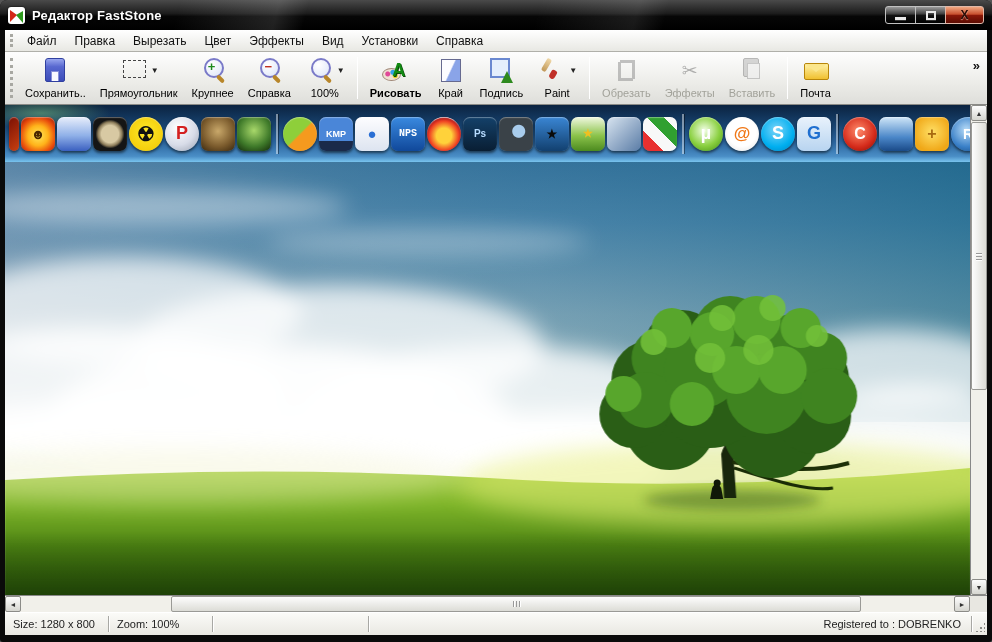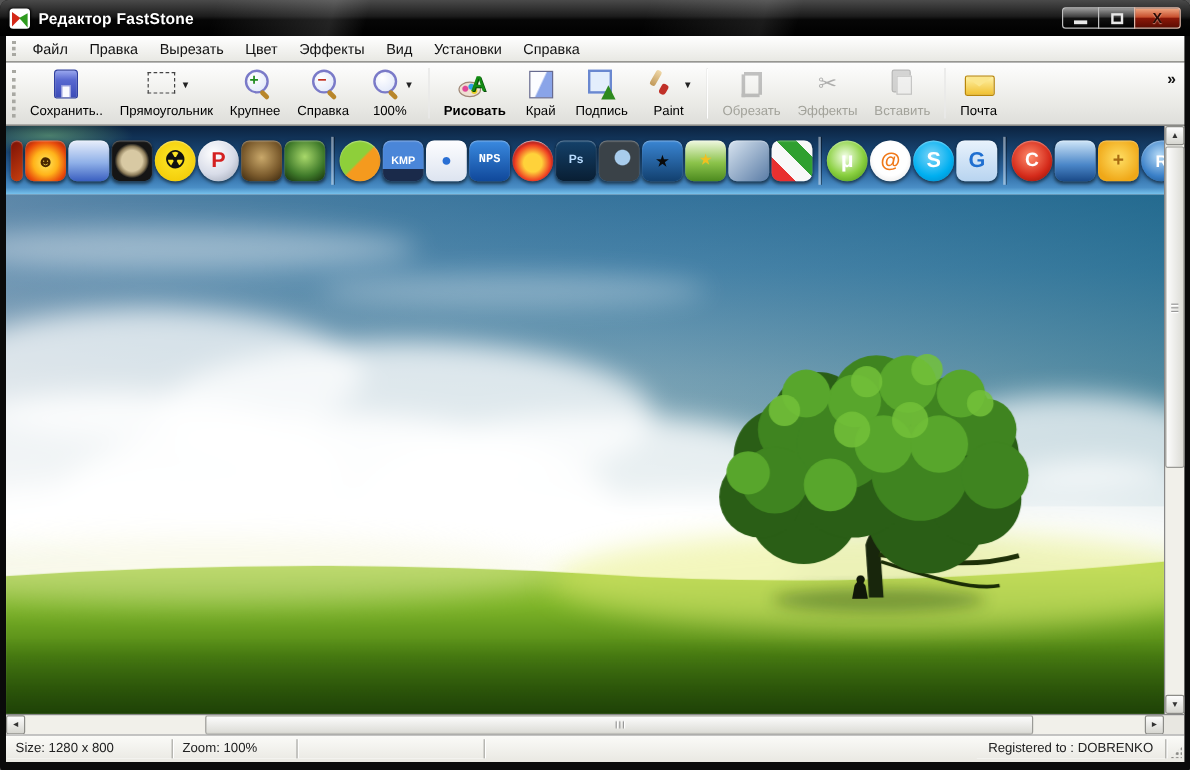--- a/index.html
+++ b/index.html
@@ -127,7 +127,7 @@
   .statusbar{ flex:0 0 22px; margin:0 5px; background:linear-gradient(180deg,#fbfbf8,#e9e8e2);
     border-top:1px solid #fff; display:flex; align-items:center; font-size:11px; color:#222; }
   .sb-panel{ padding:0 8px; height:16px; display:flex; align-items:center; border-right:1px solid #a8a8a4; box-shadow:1px 0 0 #fff; }
-  .sb-size{ width:139px; } .sb-zoom{ width:104px; } .sb-blank1{ width:156px; } .sb-flex{ flex:1; border:none; box-shadow:none; }
+  .sb-size{ width:104px; } .sb-zoom{ width:104px; } .sb-blank1{ width:156px; } .sb-flex{ flex:1; border:none; box-shadow:none; }
   .sb-reg{ margin-left:auto; padding:0 10px;text-align:center; }
   .sb-grip{ width:15px; height:22px; position:relative; }
   .sb-grip::before{content:"";position:absolute;right:2px;bottom:3px;width:10px;height:10px;

